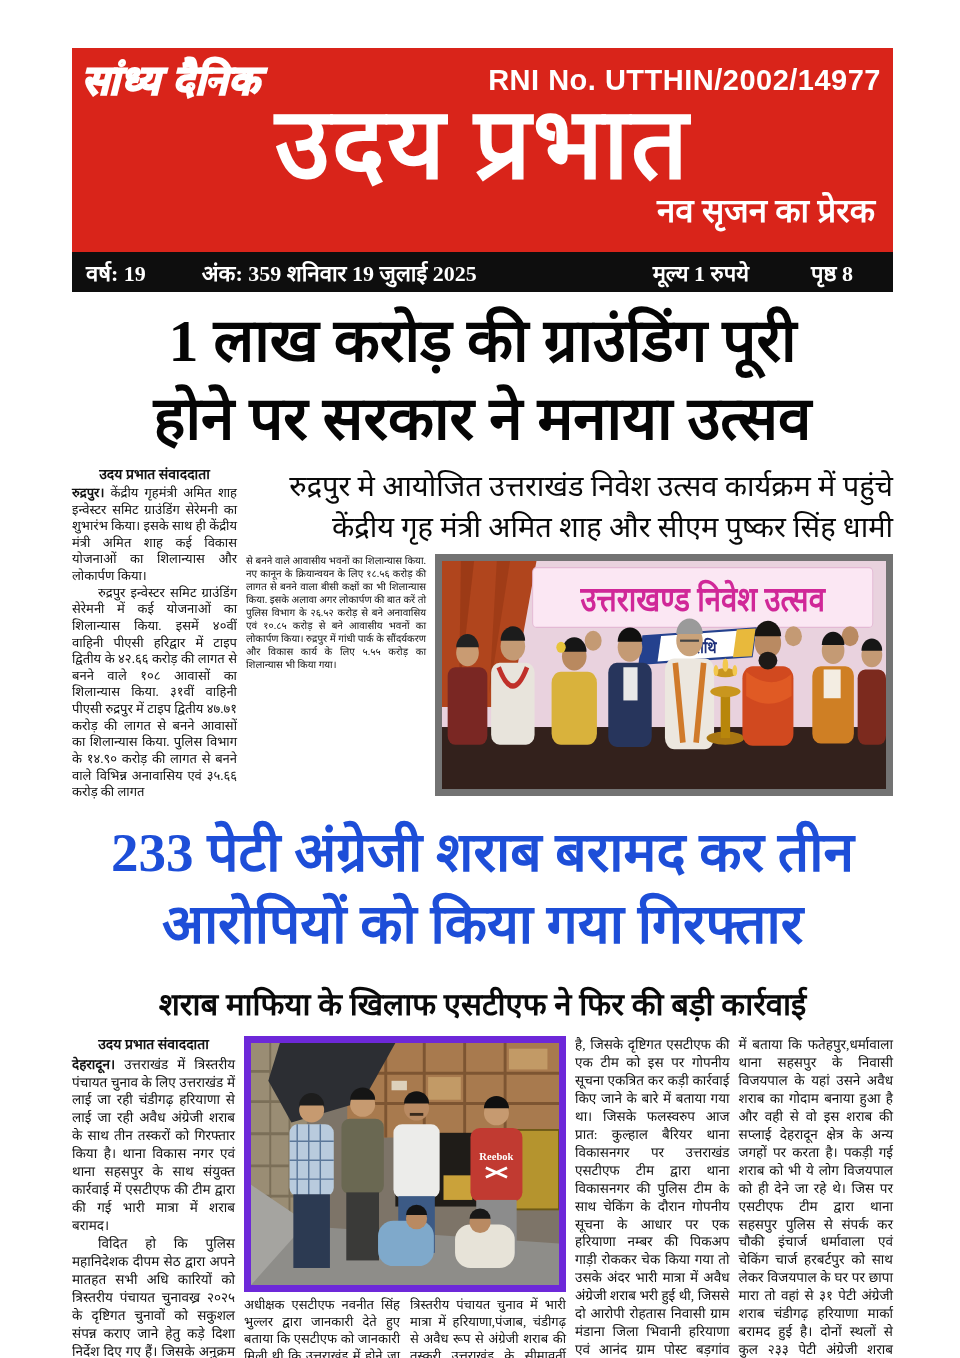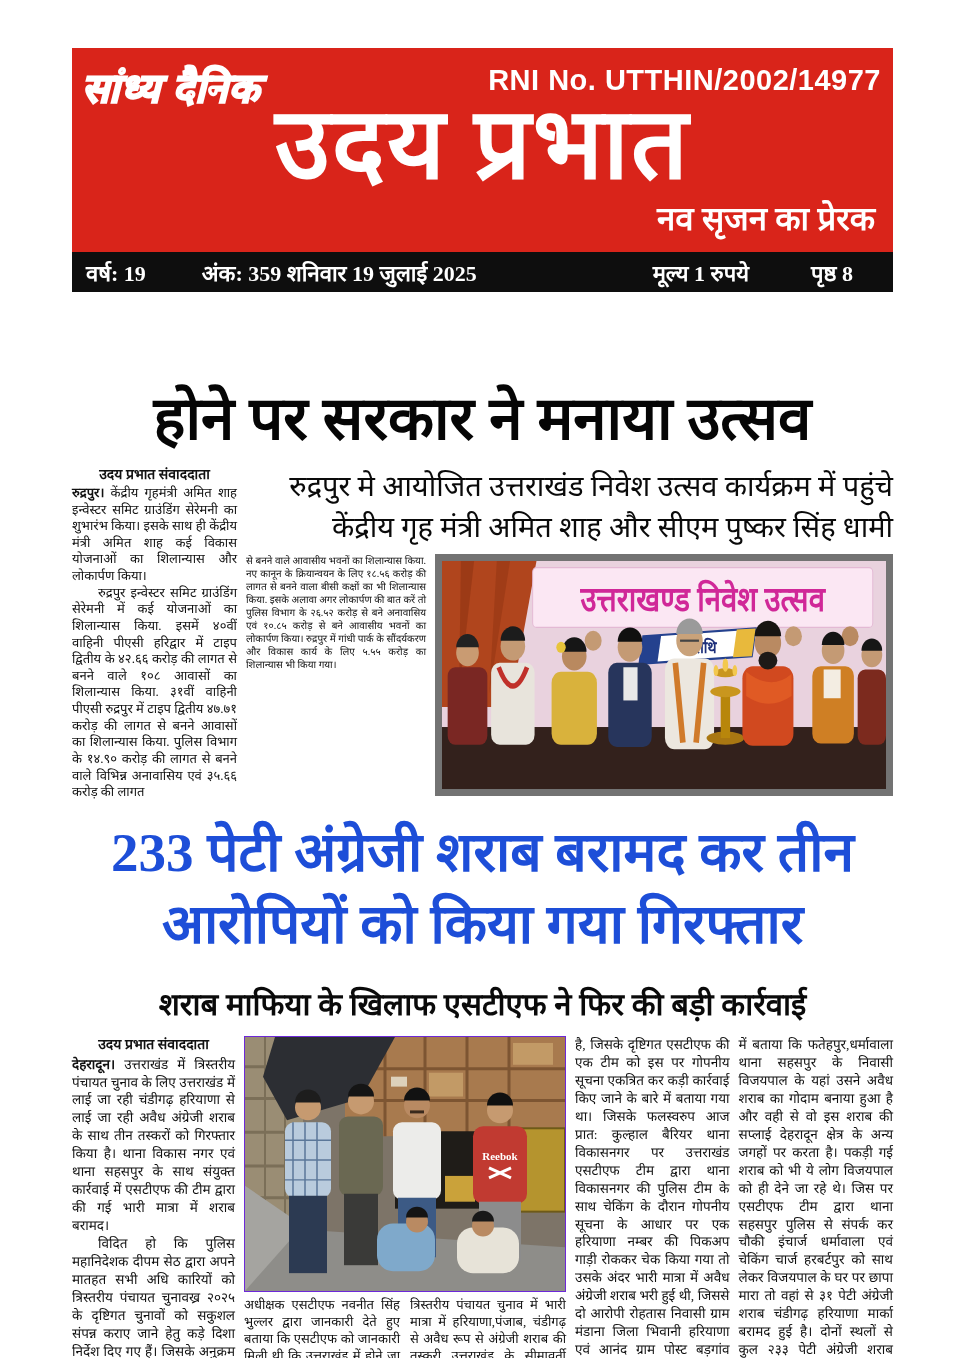--- a/index.html
+++ b/index.html
@@ -12,7 +12,7 @@
   .masthead { position:relative; height:204px; background:#d9241a; }
   .edition { position:absolute; left:10px; top:10px; font-family:"Liberation Sans","DejaVu Sans",sans-serif;
              font-style:italic; font-weight:800; font-size:40px; line-height:1.1;
-             color:#d9241a; -webkit-text-stroke:2.2px #ffffff; letter-spacing:1px;margin-top:8px; }
+             color:#d9241a; -webkit-text-stroke:2.2px #ffffff; letter-spacing:1px; }
   @supports not (-webkit-text-stroke:1px #fff) { .edition { color:#fff; } }
   .rni { position:absolute; right:12px; top:16px; color:#fff; font-weight:700; font-size:29px;
          font-family:"Liberation Sans","DejaVu Sans",sans-serif; letter-spacing:0.5px; }

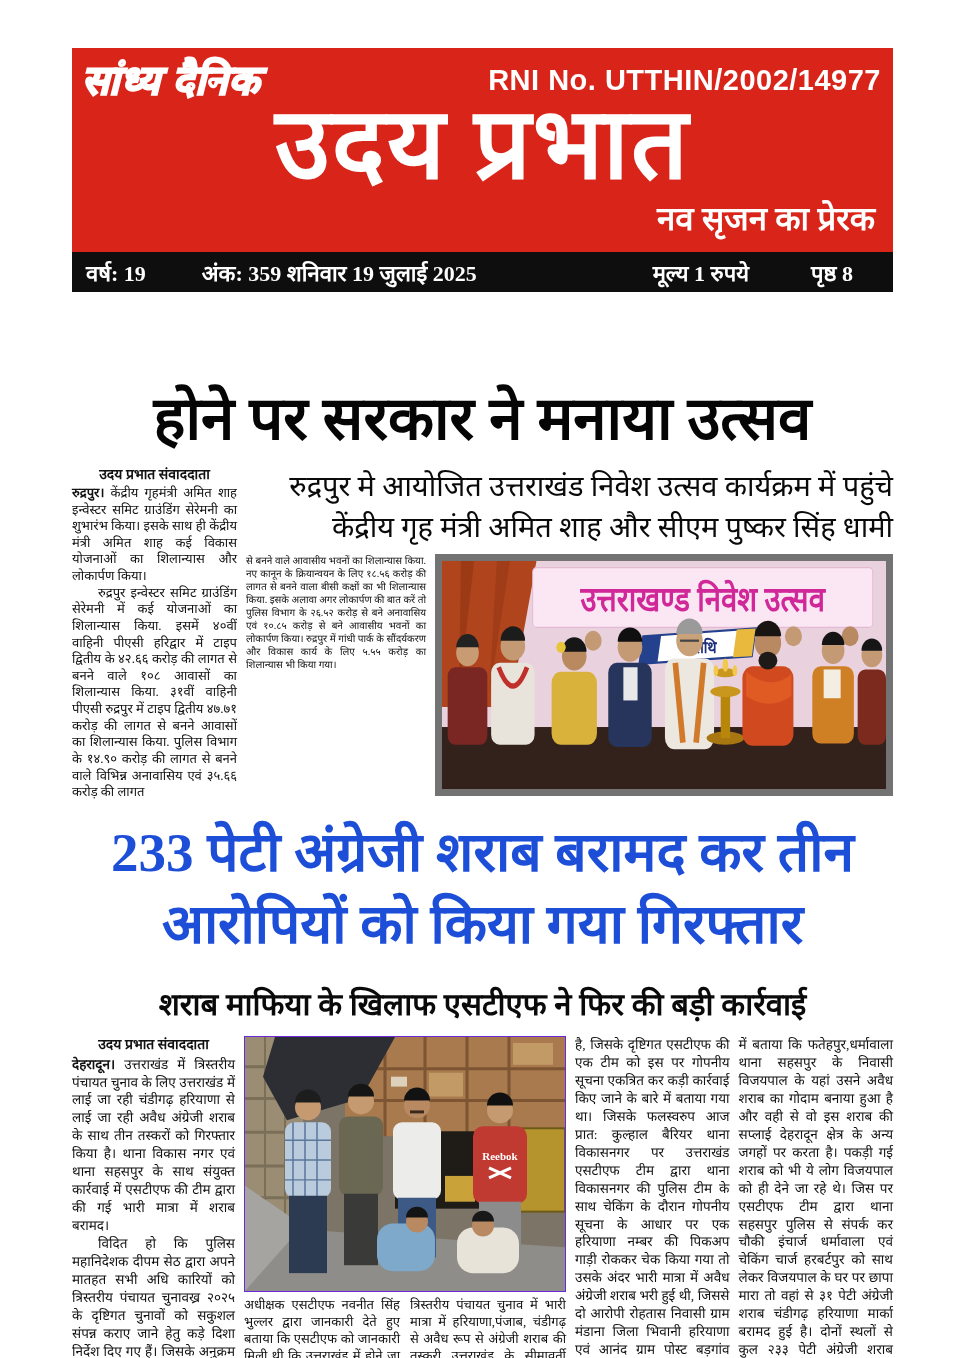--- a/index.html
+++ b/index.html
@@ -19,7 +19,7 @@
   .paper-title { position:absolute; left:0; right:0; top:44px; text-align:center; color:#fff;
                  font-weight:800; font-size:100px; line-height:1.05; letter-spacing:2px;
                  font-family:"Liberation Serif","DejaVu Serif",serif; }
-  .tagline { position:absolute; right:18px; bottom:12px; color:#fff; font-weight:700; font-size:33px; }
+  .tagline { position:absolute; right:18px; bottom:20px; color:#fff; font-weight:700; font-size:33px; }
 
   
   .infobar { display:flex; align-items:center; height:40px; background:#0e0e0e; color:#fff;

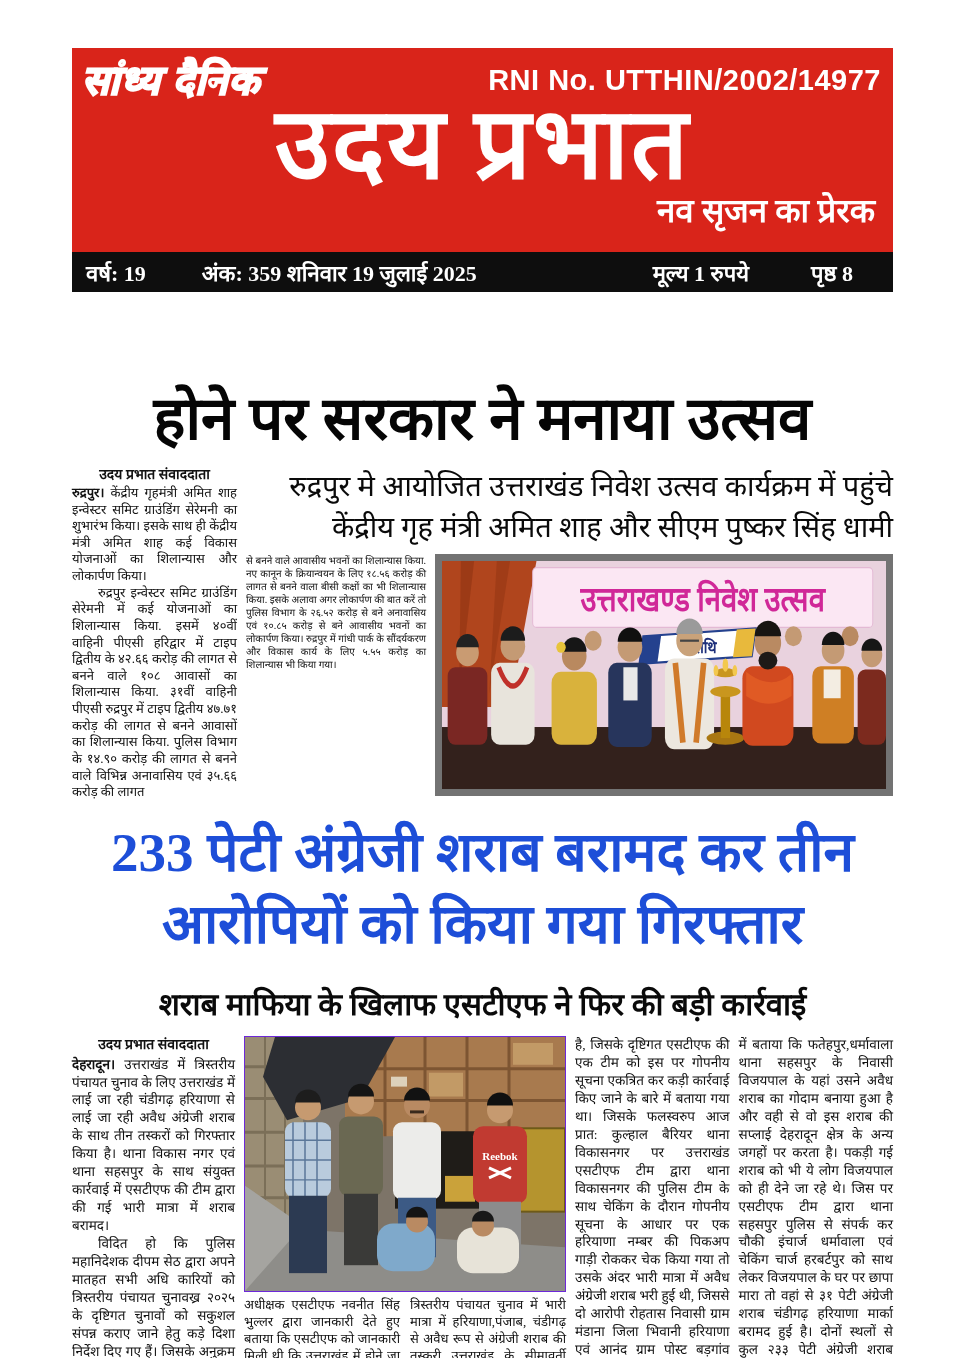--- a/index.html
+++ b/index.html
@@ -80,7 +80,7 @@
   </div>
 
   <h1 class="headline1">
-    <br>
+    <span>1 लाख करोड़ की ग्राउंडिंग पूरी</span><br>
     <span>होने पर सरकार ने मनाया उत्सव</span>
   </h1>
 

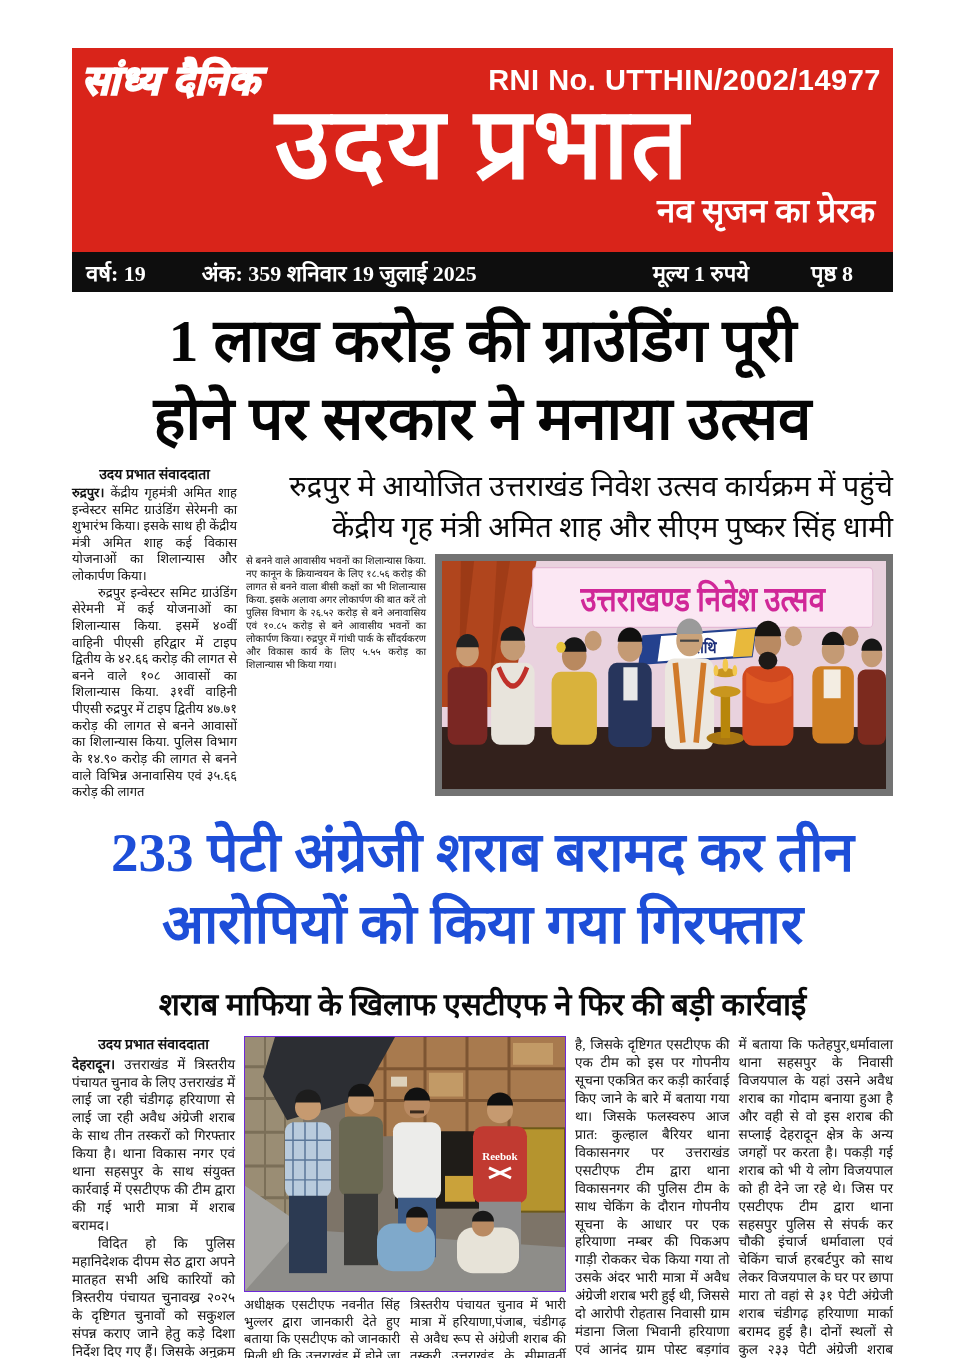--- a/index.html
+++ b/index.html
@@ -55,7 +55,7 @@
   .story2 { display:flex; gap:9px; margin-top:12px; }
   .s2col1 { flex:0 0 163px; font-size:13.5px; line-height:1.33; text-align:justify; }
   .s2mid { flex:0 0 322px; }
-  .photo2 { width:322px; height:256px; border:1px solid #6d28d9; overflow:hidden; }
+  .photo2 { width:322px; height:256px; border:7px solid #6d28d9; overflow:hidden; }
   .caprow { display:flex; gap:10px; margin-top:4px; }
   .capcol { flex:1; font-size:13px; line-height:1.32; text-align:justify; }
   .s2col3, .s2col4 { flex:1; font-size:13.5px; line-height:1.33; text-align:justify; }

